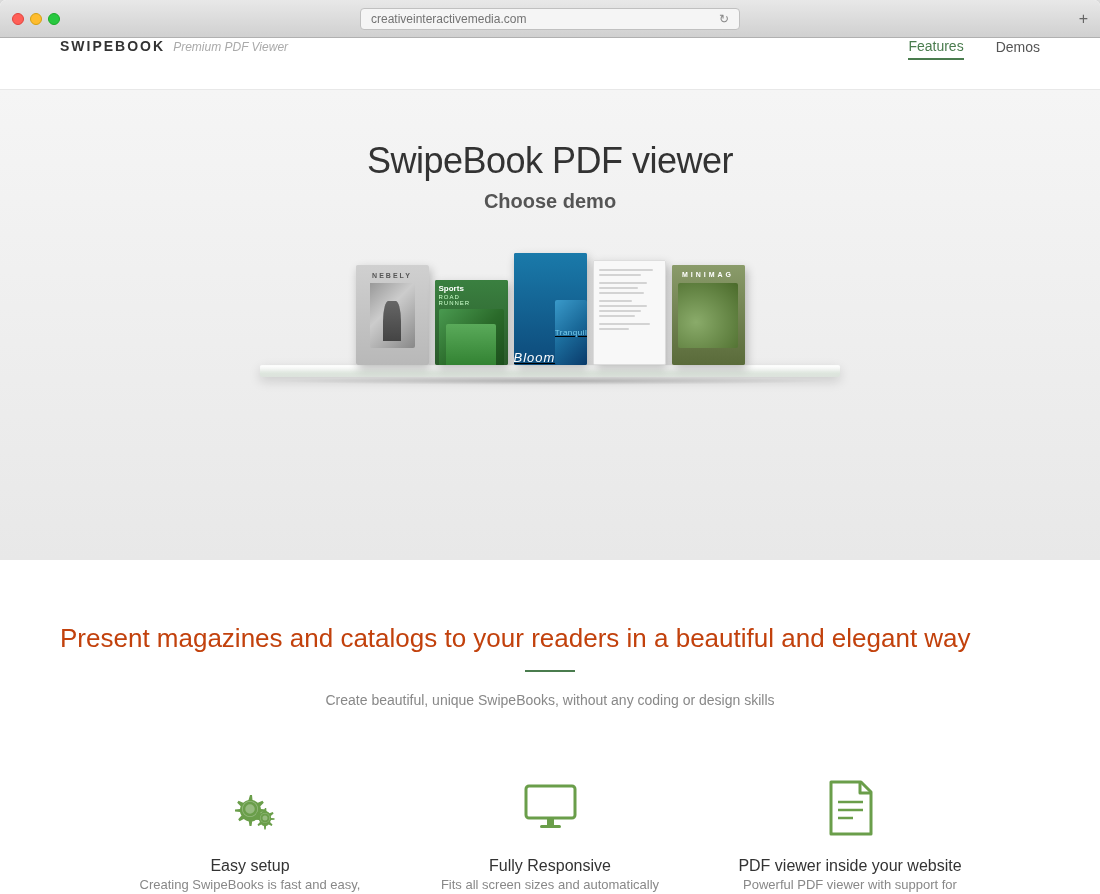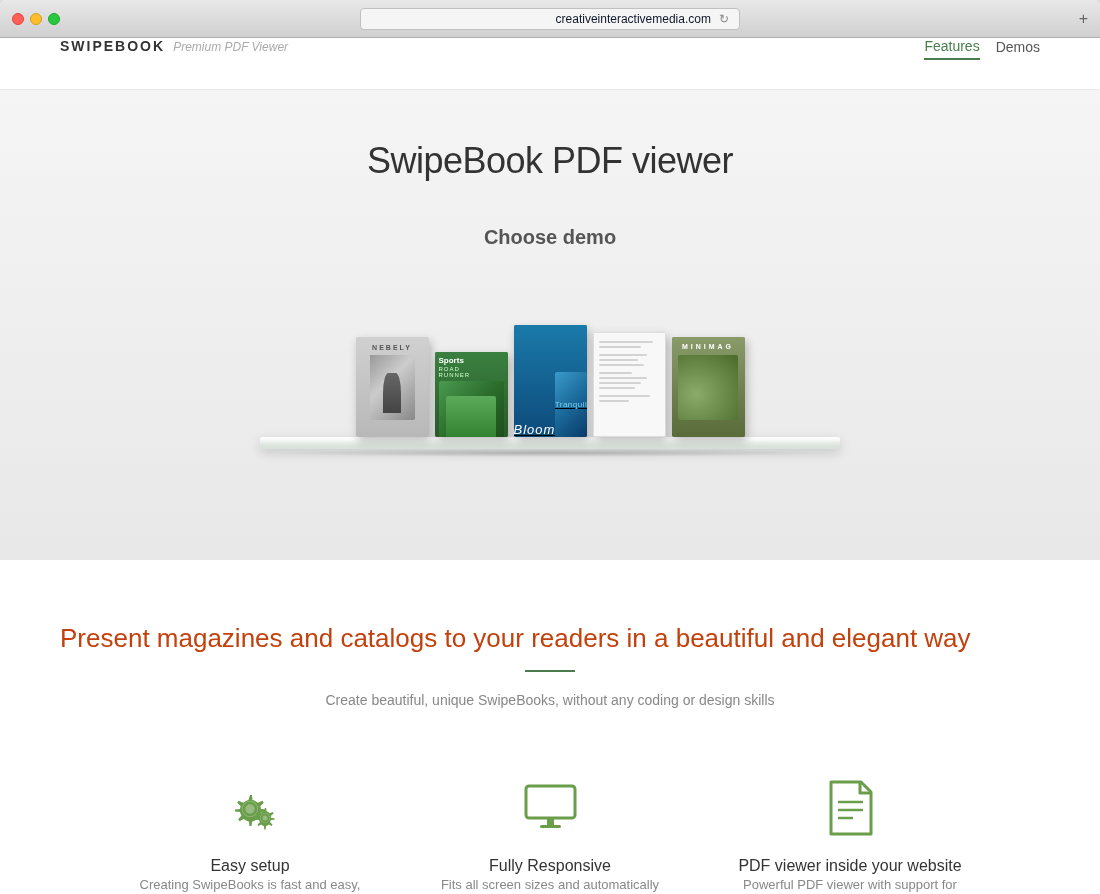--- a/index.html
+++ b/index.html
@@ -64,9 +64,9 @@
 
     .url-text {
       font-size: 12px;
-      color: #0f172a;
+      color: #737373;
       flex: 1;
-      text-align: right;
+      text-align: left;
     }
 
     .refresh-icon {

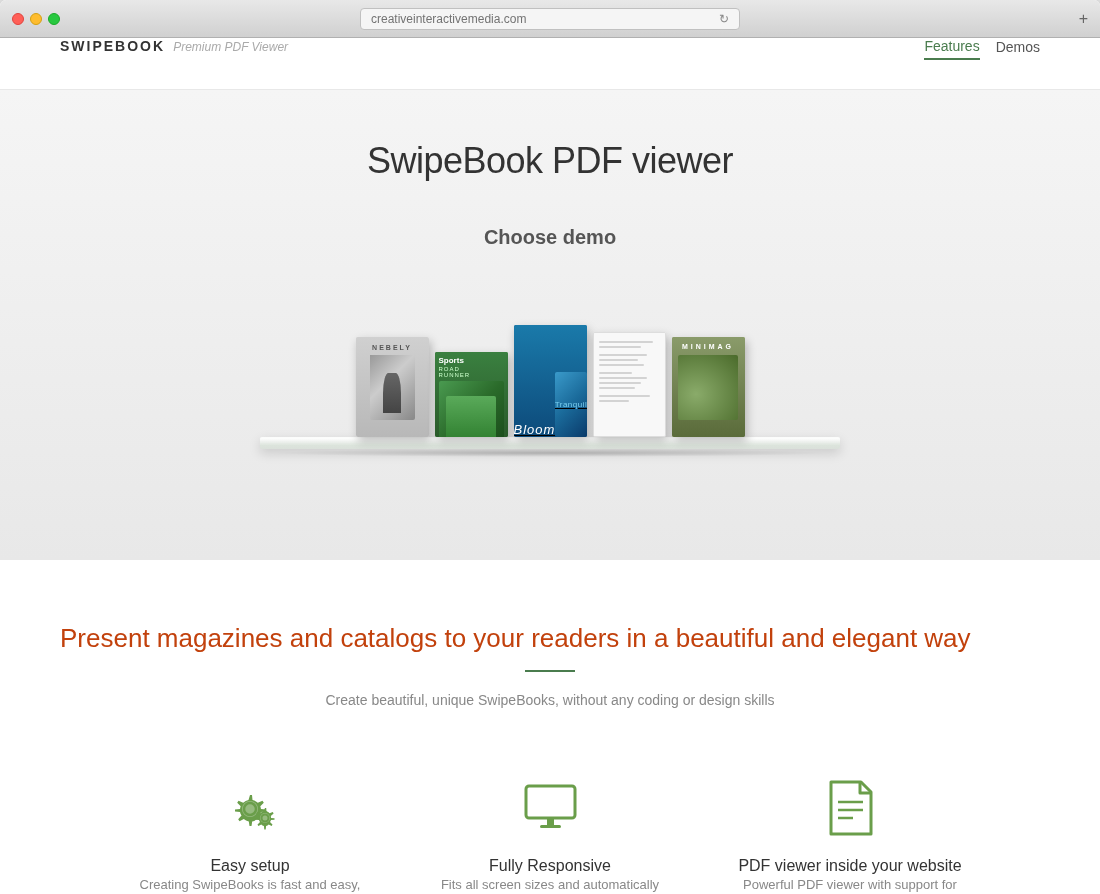--- a/index.html
+++ b/index.html
@@ -115,7 +115,7 @@
 
     .nav-links {
       display: flex;
-      gap: 16px;
+      gap: 32px;
       align-items: center;
     }
 

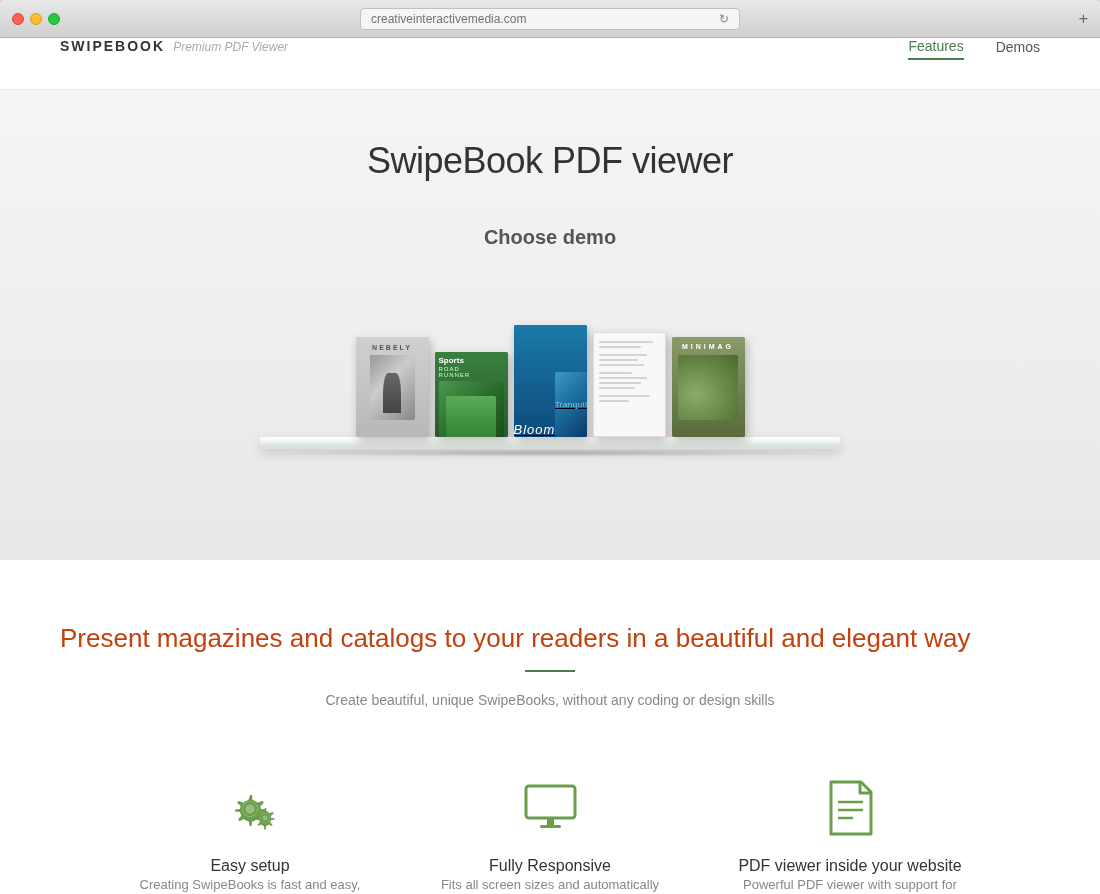--- a/index.html
+++ b/index.html
@@ -140,7 +140,6 @@
       flex-direction: column;
       align-items: center;
       padding: 50px 20px 40px;
-      gap: 36px;
     }
 
     .hero-title {

